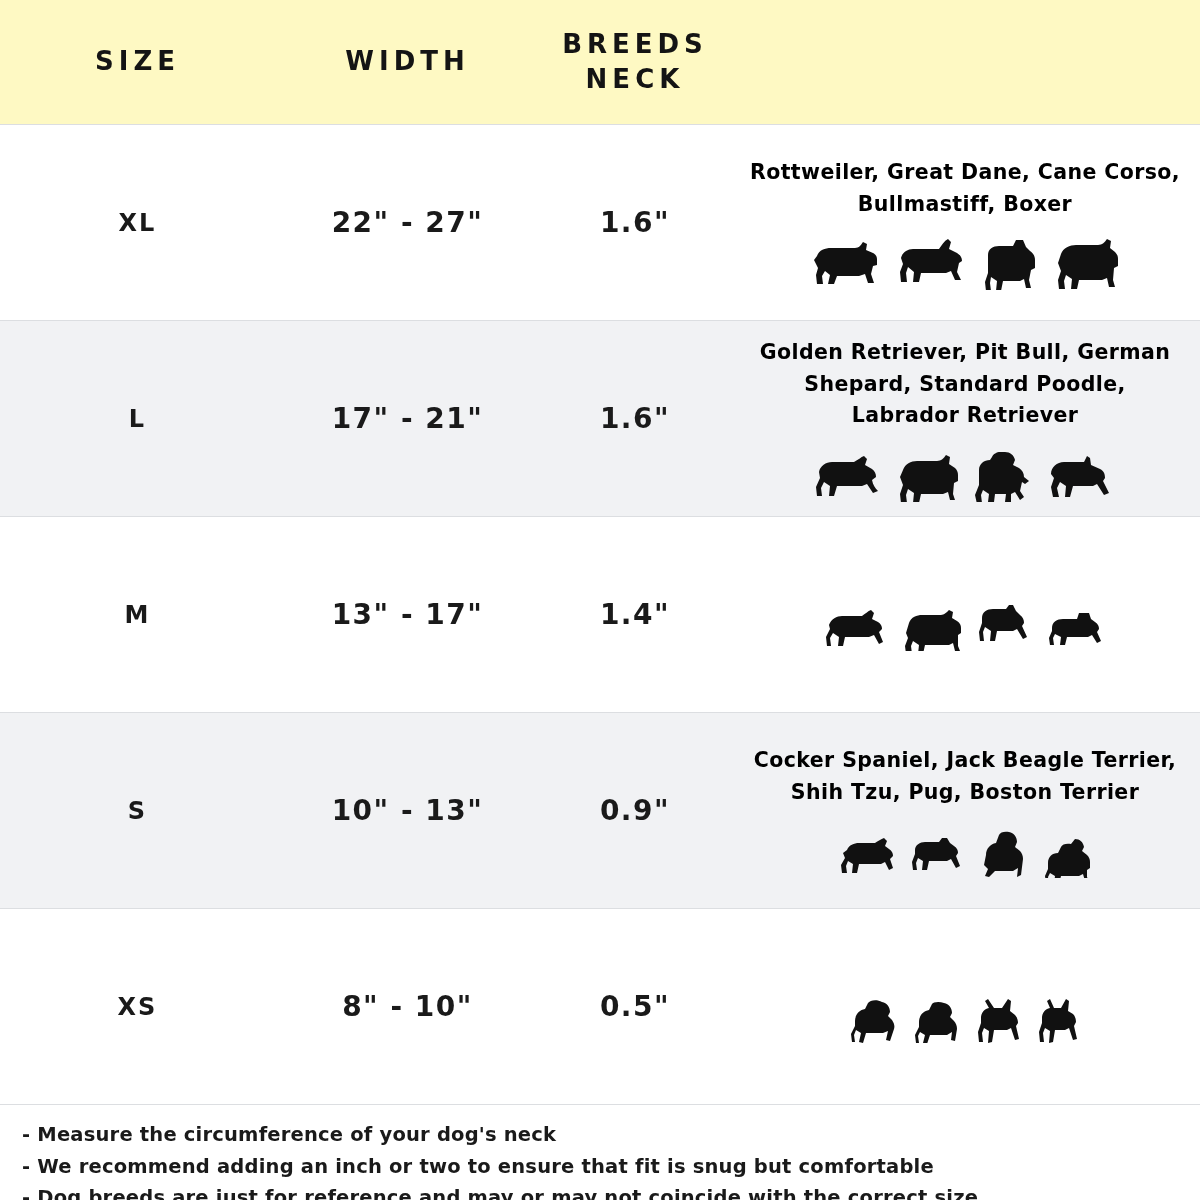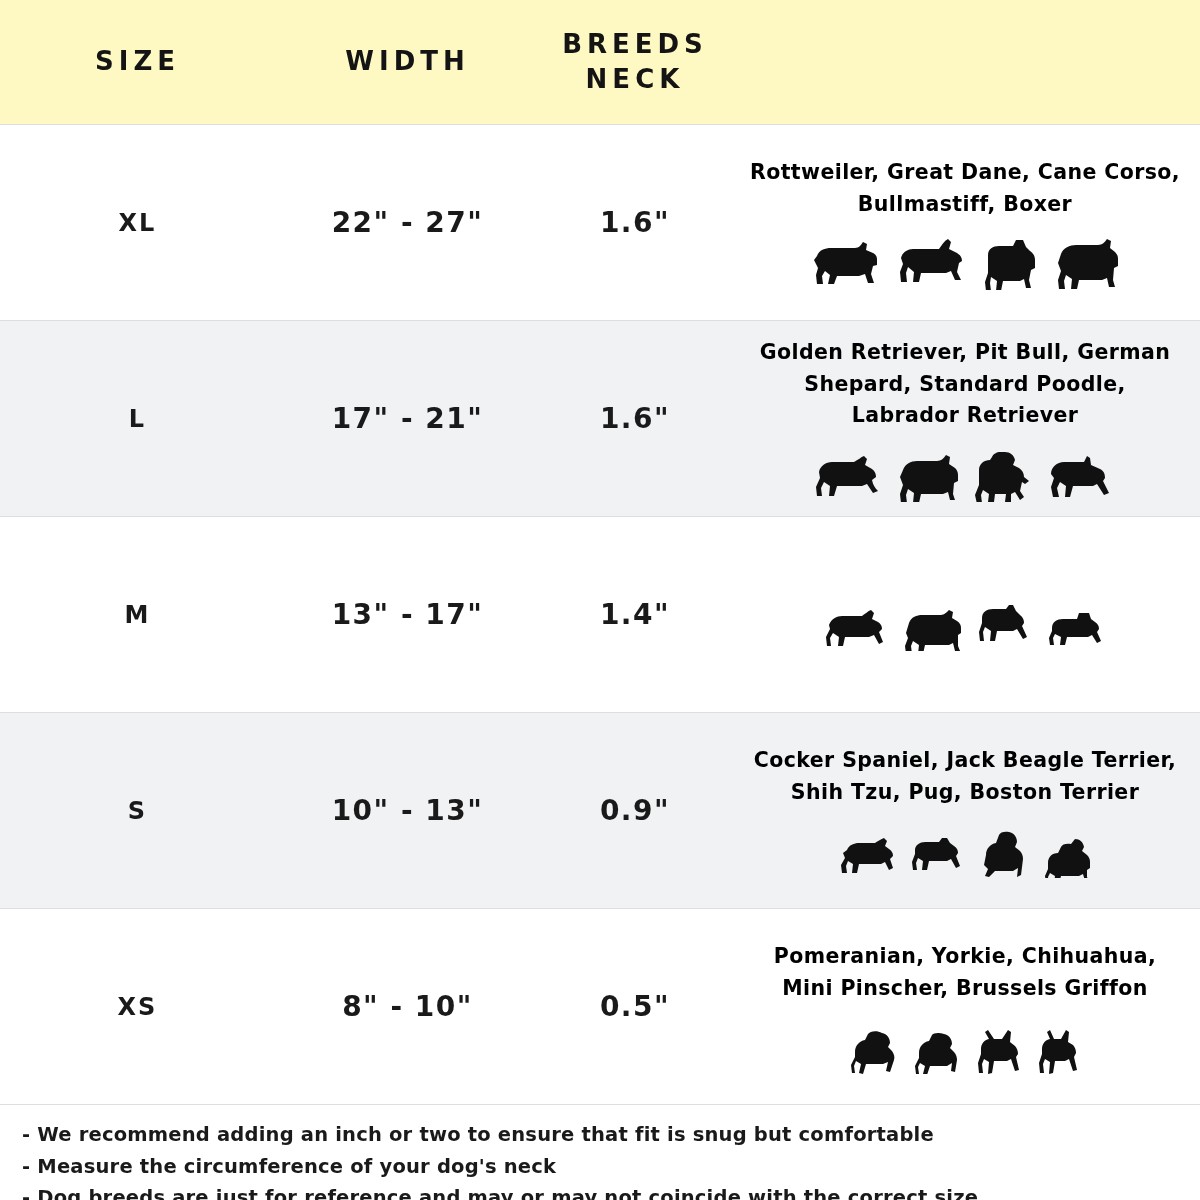--- a/index.html
+++ b/index.html
@@ -251,7 +251,6 @@
       <span class="measure">0.5"</span>
     </div>
     <div class="cell breeds-cell col-breeds">
-      <div class="breeds-text">Pomeranian, Yorkie, Chihuahua, Mini Pinscher, Brussels Griffon</div>
       <div class="silhouettes">
         <svg width="52" height="44" viewBox="0 0 52 44">
             <path fill="#111" d="M34 3c5 1 8 5 8 10l-2 4 4 4c2 3 3 6 2 9l-4 12-4-1 2-9-5 2H18l-3 10-4-1 2-9-5-3-2 5 1 7H4l-1-8 4-8v-5c0-6 4-11 10-12l3-6c2-3 9-4 14-1z"></path>

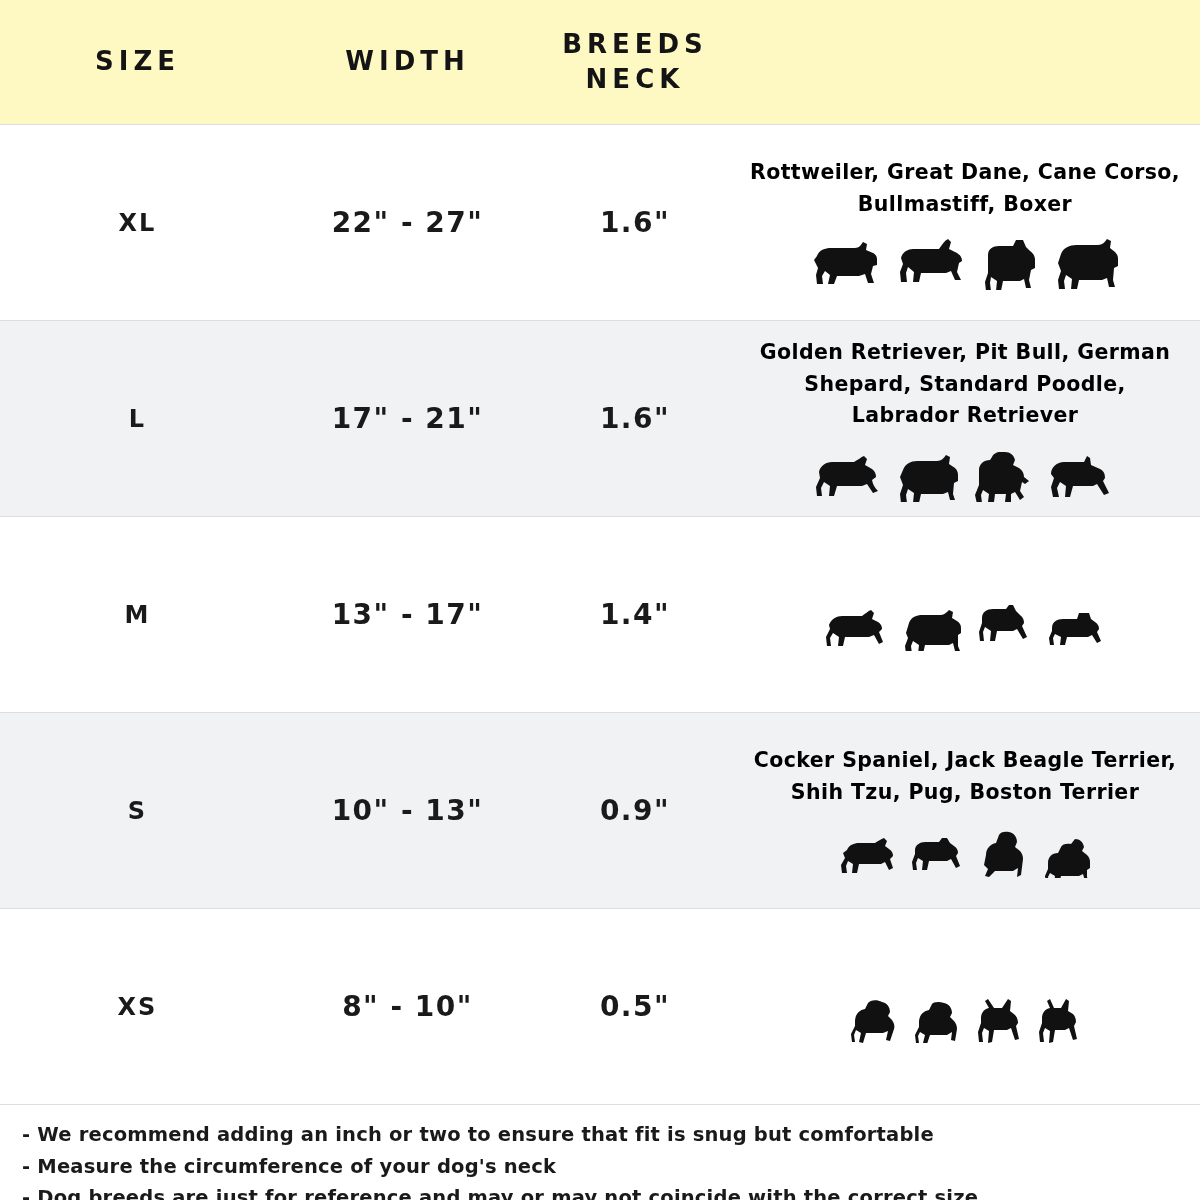--- a/index.html
+++ b/index.html
@@ -269,8 +269,8 @@
   </div>
 
   <div class="notes">
+    <div class="note">- Measure the circumference of your dog's neck</div>
     <div class="note">- We recommend adding an inch or two to ensure that fit is snug but comfortable</div>
-    <div class="note">- Measure the circumference of your dog's neck</div>
     <div class="note">- Dog breeds are just for reference and may or may not coincide with the correct size</div>
   </div>
 

